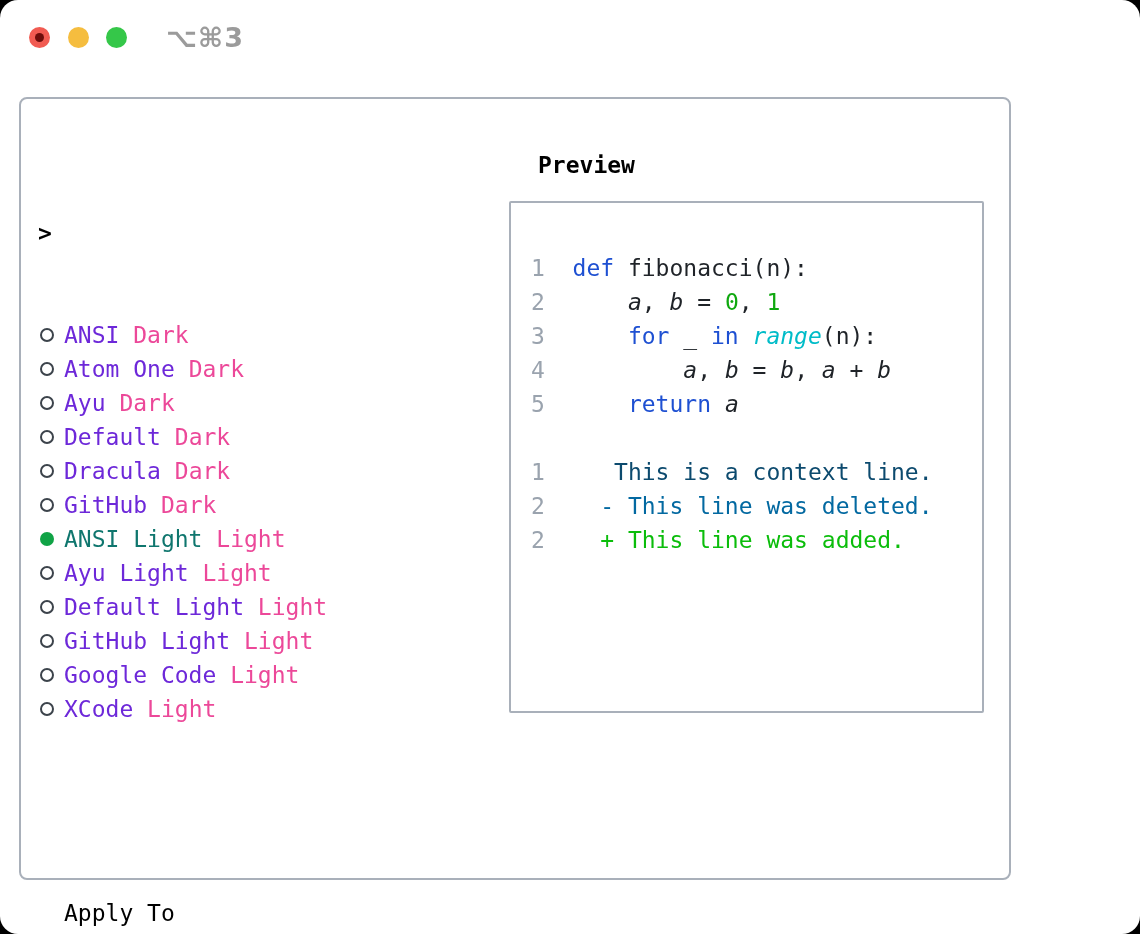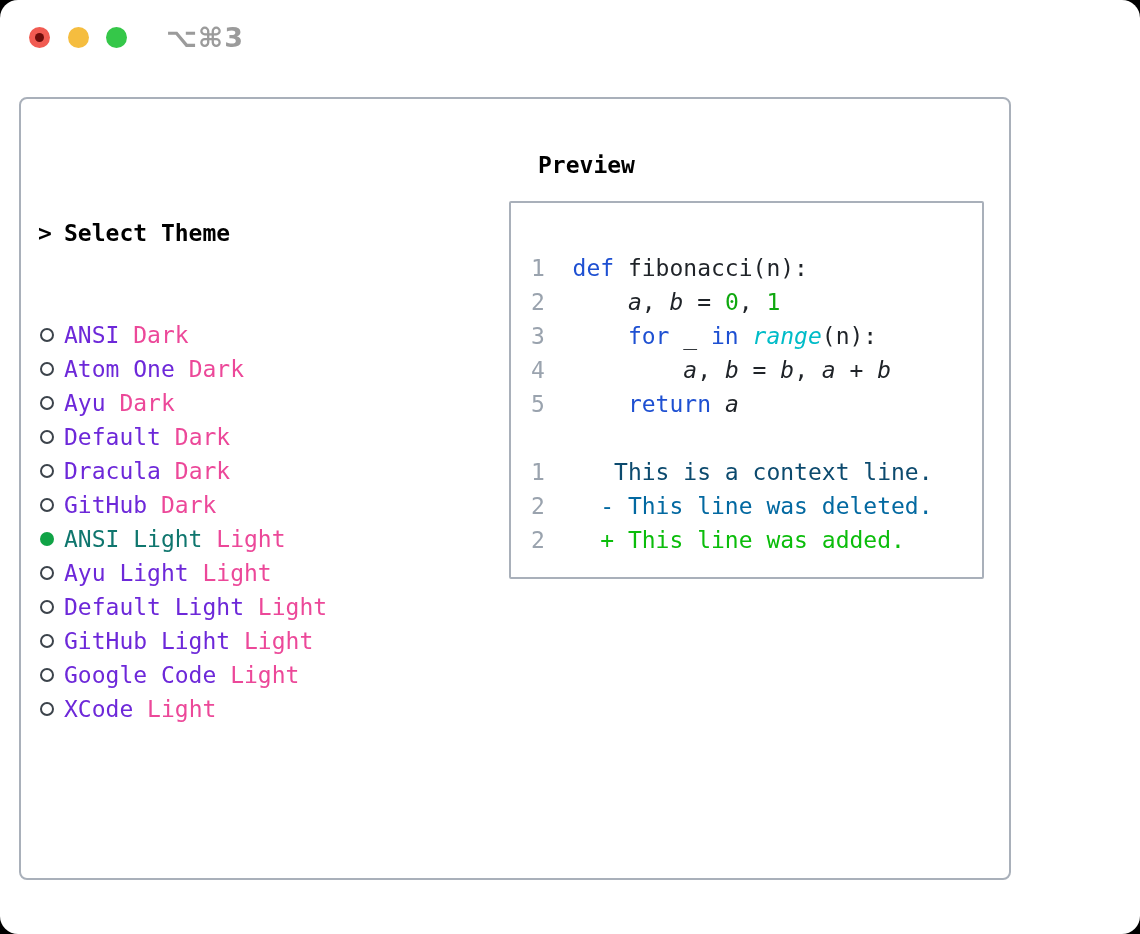--- a/index.html
+++ b/index.html
@@ -76,7 +76,6 @@
   <div class="leftcol" data-name="theme-list-column">
     <div class="row" data-name="select-theme-header">
       <span class="slot prefix" data-name="focus-cursor-icon">&gt;</span>
-      <span class="title-b" data-name="select-theme-title">Select Theme</span>
     </div>
     <div id="theme-list" data-name="theme-option-list"><div class="row" data-name="theme-option-ansi"><span class="slot" data-name="radio-unselected-icon"><span class="circle"></span></span><span class="name" data-name="option-label">ANSI</span><span class="variant" data-name="option-variant-label"> Dark</span></div><div class="row" data-name="theme-option-atom-one"><span class="slot" data-name="radio-unselected-icon"><span class="circle"></span></span><span class="name" data-name="option-label">Atom One</span><span class="variant" data-name="option-variant-label"> Dark</span></div><div class="row" data-name="theme-option-ayu"><span class="slot" data-name="radio-unselected-icon"><span class="circle"></span></span><span class="name" data-name="option-label">Ayu</span><span class="variant" data-name="option-variant-label"> Dark</span></div><div class="row" data-name="theme-option-default"><span class="slot" data-name="radio-unselected-icon"><span class="circle"></span></span><span class="name" data-name="option-label">Default</span><span class="variant" data-name="option-variant-label"> Dark</span></div><div class="row" data-name="theme-option-dracula"><span class="slot" data-name="radio-unselected-icon"><span class="circle"></span></span><span class="name" data-name="option-label">Dracula</span><span class="variant" data-name="option-variant-label"> Dark</span></div><div class="row" data-name="theme-option-github"><span class="slot" data-name="radio-unselected-icon"><span class="circle"></span></span><span class="name" data-name="option-label">GitHub</span><span class="variant" data-name="option-variant-label"> Dark</span></div><div class="row" data-name="theme-option-ansi-light"><span class="slot" data-name="radio-selected-icon"><span class="circle sel"></span></span><span class="name sel" data-name="option-label">ANSI Light</span><span class="variant" data-name="option-variant-label"> Light</span></div><div class="row" data-name="theme-option-ayu-light"><span class="slot" data-name="radio-unselected-icon"><span class="circle"></span></span><span class="name" data-name="option-label">Ayu Light</span><span class="variant" data-name="option-variant-label"> Light</span></div><div class="row" data-name="theme-option-default-light"><span class="slot" data-name="radio-unselected-icon"><span class="circle"></span></span><span class="name" data-name="option-label">Default Light</span><span class="variant" data-name="option-variant-label"> Light</span></div><div class="row" data-name="theme-option-github-light"><span class="slot" data-name="radio-unselected-icon"><span class="circle"></span></span><span class="name" data-name="option-label">GitHub Light</span><span class="variant" data-name="option-variant-label"> Light</span></div><div class="row" data-name="theme-option-google-code"><span class="slot" data-name="radio-unselected-icon"><span class="circle"></span></span><span class="name" data-name="option-label">Google Code</span><span class="variant" data-name="option-variant-label"> Light</span></div><div class="row" data-name="theme-option-xcode"><span class="slot" data-name="radio-unselected-icon"><span class="circle"></span></span><span class="name" data-name="option-label">XCode</span><span class="variant" data-name="option-variant-label"> Light</span></div></div>
     <div class="blankrow" data-name="spacer"></div>

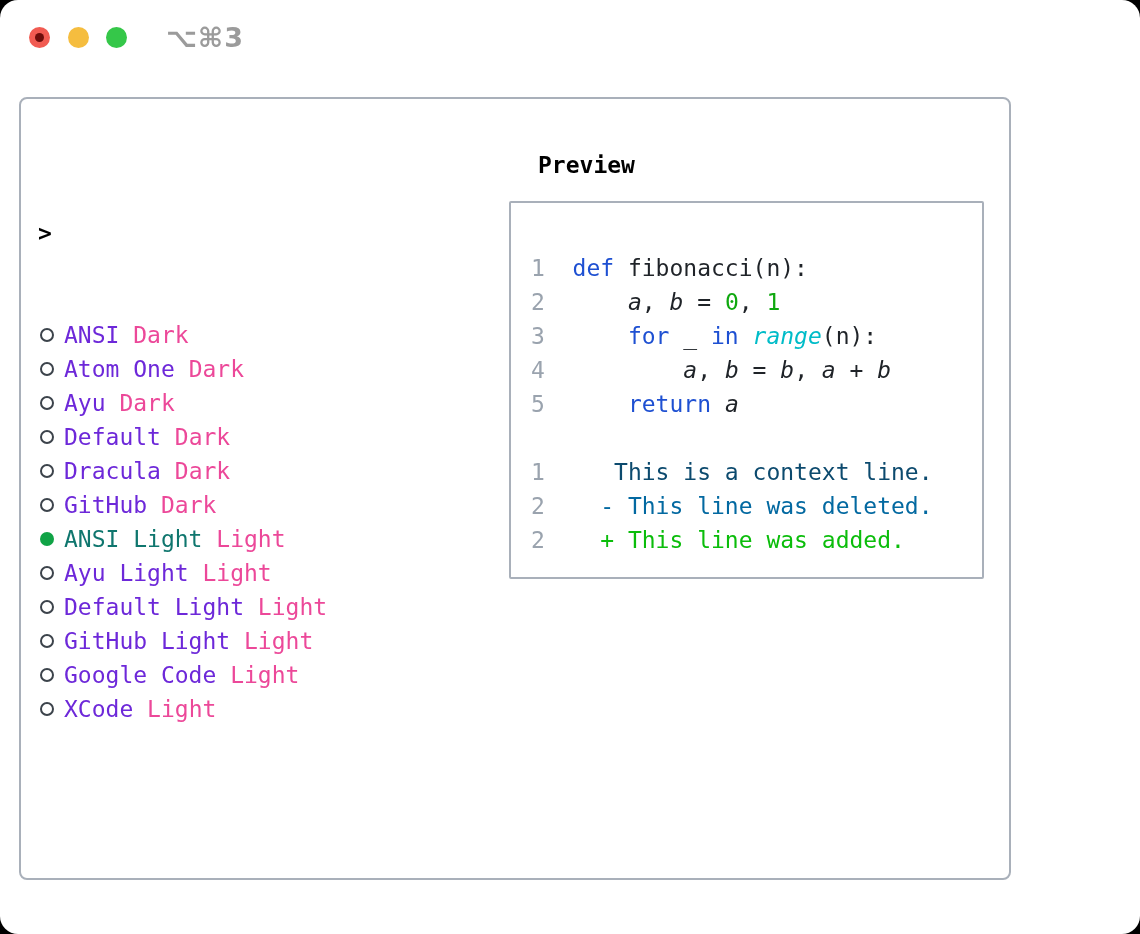--- a/index.html
+++ b/index.html
@@ -32,7 +32,7 @@
   
   .pvtitle{position:absolute;left:498px;top:148px;height:34px;line-height:34px;
            font-size:23px;font-weight:bold;margin-left:40px;}
-  .pbox{position:absolute;left:509px;top:201px;width:475px;height:378px;
+  .pbox{position:absolute;left:509px;top:201px;width:475px;height:512px;
         border:2px solid #a9b0ba;border-radius:2px;background:#fff;box-sizing:border-box;}
   .pcode{position:absolute;left:20px;top:48px;font-size:23px;line-height:34px;white-space:pre;}
   .cl{height:34px;}

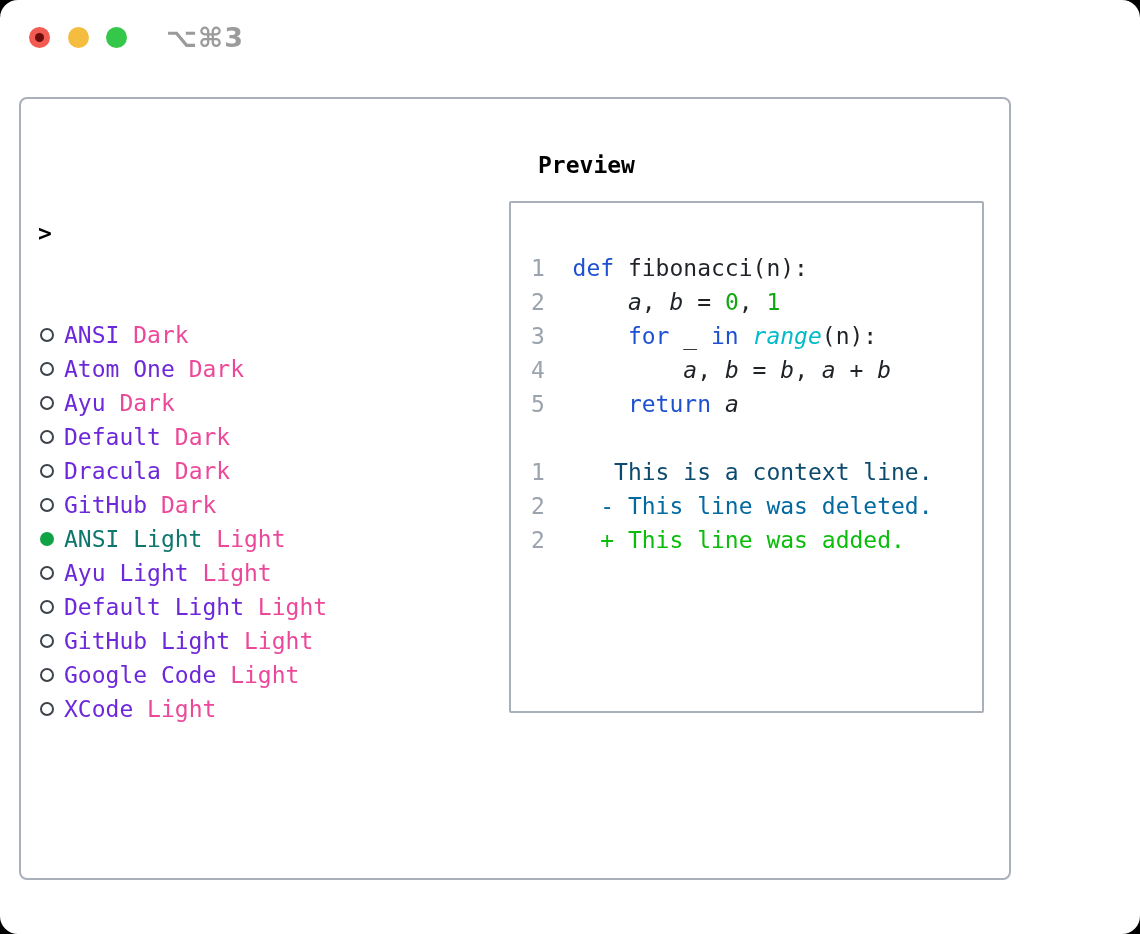--- a/index.html
+++ b/index.html
@@ -79,6 +79,10 @@
     </div>
     <div id="theme-list" data-name="theme-option-list"><div class="row" data-name="theme-option-ansi"><span class="slot" data-name="radio-unselected-icon"><span class="circle"></span></span><span class="name" data-name="option-label">ANSI</span><span class="variant" data-name="option-variant-label"> Dark</span></div><div class="row" data-name="theme-option-atom-one"><span class="slot" data-name="radio-unselected-icon"><span class="circle"></span></span><span class="name" data-name="option-label">Atom One</span><span class="variant" data-name="option-variant-label"> Dark</span></div><div class="row" data-name="theme-option-ayu"><span class="slot" data-name="radio-unselected-icon"><span class="circle"></span></span><span class="name" data-name="option-label">Ayu</span><span class="variant" data-name="option-variant-label"> Dark</span></div><div class="row" data-name="theme-option-default"><span class="slot" data-name="radio-unselected-icon"><span class="circle"></span></span><span class="name" data-name="option-label">Default</span><span class="variant" data-name="option-variant-label"> Dark</span></div><div class="row" data-name="theme-option-dracula"><span class="slot" data-name="radio-unselected-icon"><span class="circle"></span></span><span class="name" data-name="option-label">Dracula</span><span class="variant" data-name="option-variant-label"> Dark</span></div><div class="row" data-name="theme-option-github"><span class="slot" data-name="radio-unselected-icon"><span class="circle"></span></span><span class="name" data-name="option-label">GitHub</span><span class="variant" data-name="option-variant-label"> Dark</span></div><div class="row" data-name="theme-option-ansi-light"><span class="slot" data-name="radio-selected-icon"><span class="circle sel"></span></span><span class="name sel" data-name="option-label">ANSI Light</span><span class="variant" data-name="option-variant-label"> Light</span></div><div class="row" data-name="theme-option-ayu-light"><span class="slot" data-name="radio-unselected-icon"><span class="circle"></span></span><span class="name" data-name="option-label">Ayu Light</span><span class="variant" data-name="option-variant-label"> Light</span></div><div class="row" data-name="theme-option-default-light"><span class="slot" data-name="radio-unselected-icon"><span class="circle"></span></span><span class="name" data-name="option-label">Default Light</span><span class="variant" data-name="option-variant-label"> Light</span></div><div class="row" data-name="theme-option-github-light"><span class="slot" data-name="radio-unselected-icon"><span class="circle"></span></span><span class="name" data-name="option-label">GitHub Light</span><span class="variant" data-name="option-variant-label"> Light</span></div><div class="row" data-name="theme-option-google-code"><span class="slot" data-name="radio-unselected-icon"><span class="circle"></span></span><span class="name" data-name="option-label">Google Code</span><span class="variant" data-name="option-variant-label"> Light</span></div><div class="row" data-name="theme-option-xcode"><span class="slot" data-name="radio-unselected-icon"><span class="circle"></span></span><span class="name" data-name="option-label">XCode</span><span class="variant" data-name="option-variant-label"> Light</span></div></div>
     <div class="blankrow" data-name="spacer"></div>
+    <div class="row" data-name="apply-to-header">
+      <span class="slot" data-name="apply-to-indent"></span>
+      <span data-name="apply-to-title">Apply To</span>
+    </div>
     
     
     

